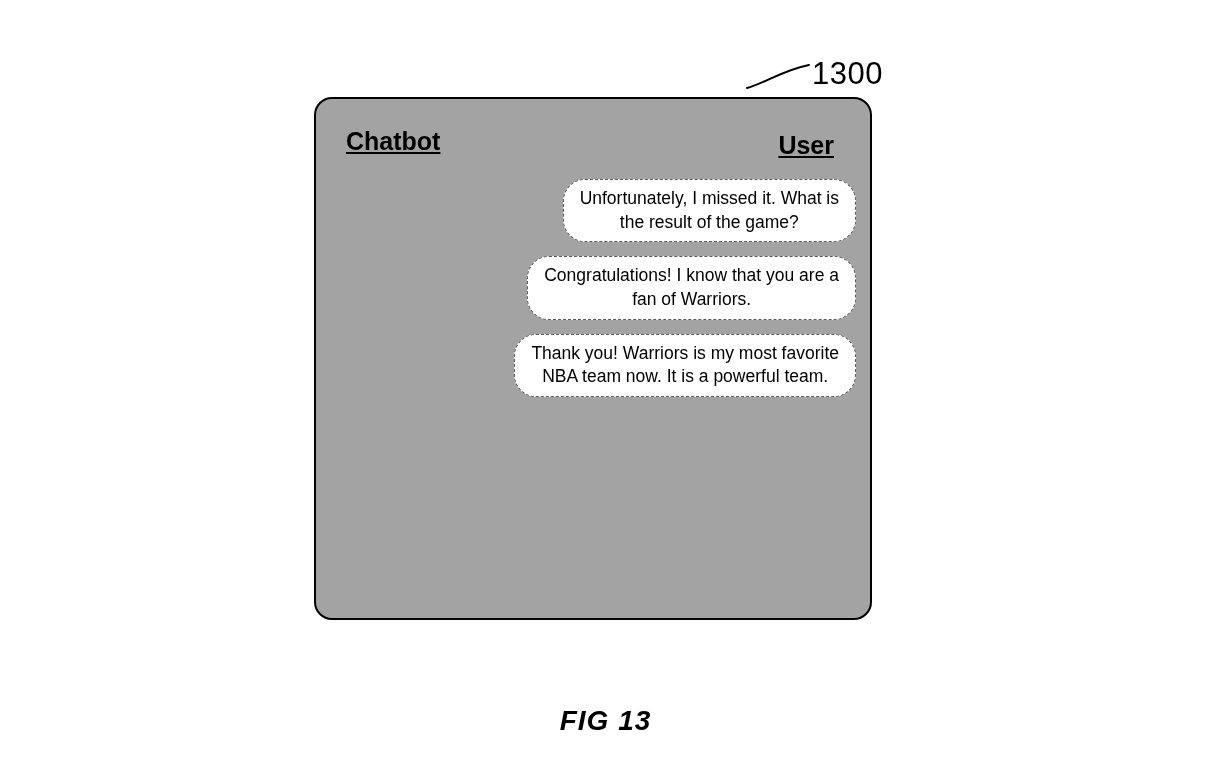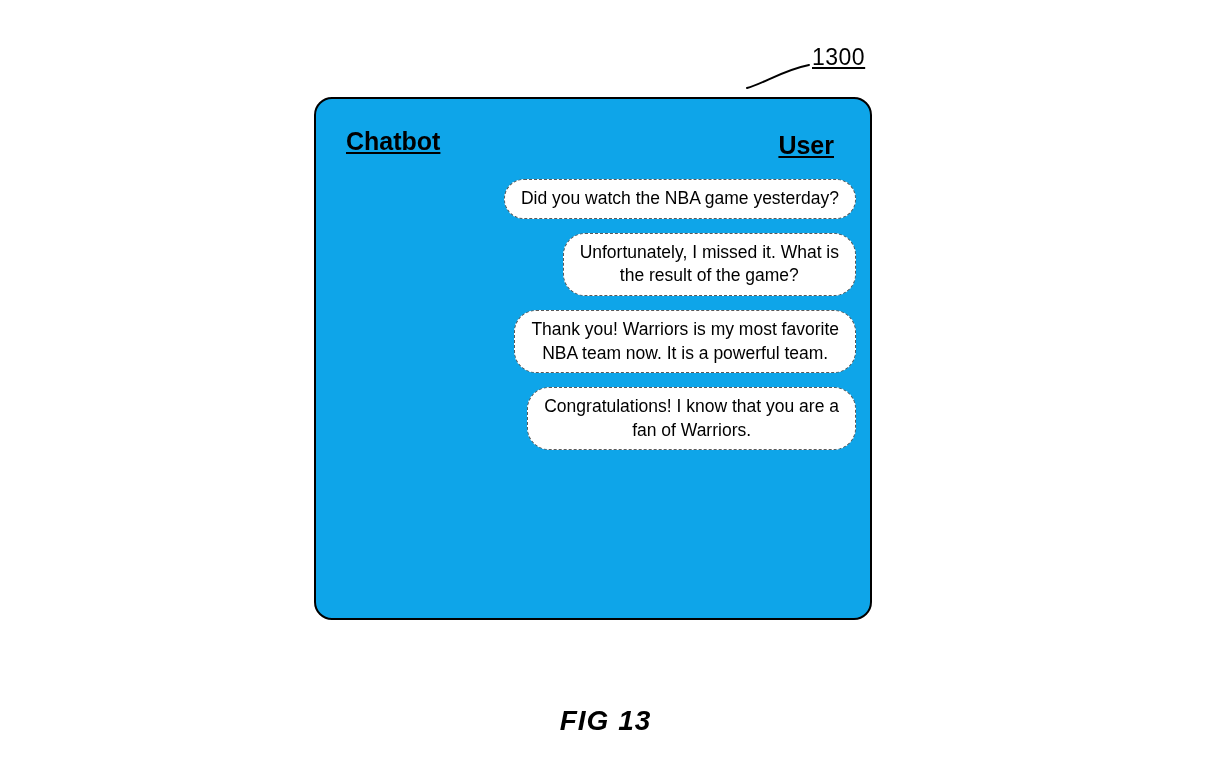--- a/index.html
+++ b/index.html
@@ -20,9 +20,8 @@
   .ref-label {
     position: absolute;
     left: 812px;
-    top: 44px;
-    font-size: 23px;
-    text-decoration: underline;
+    top: 56px;
+    font-size: 31px;
     letter-spacing: 0.5px;
   }
   .leader {

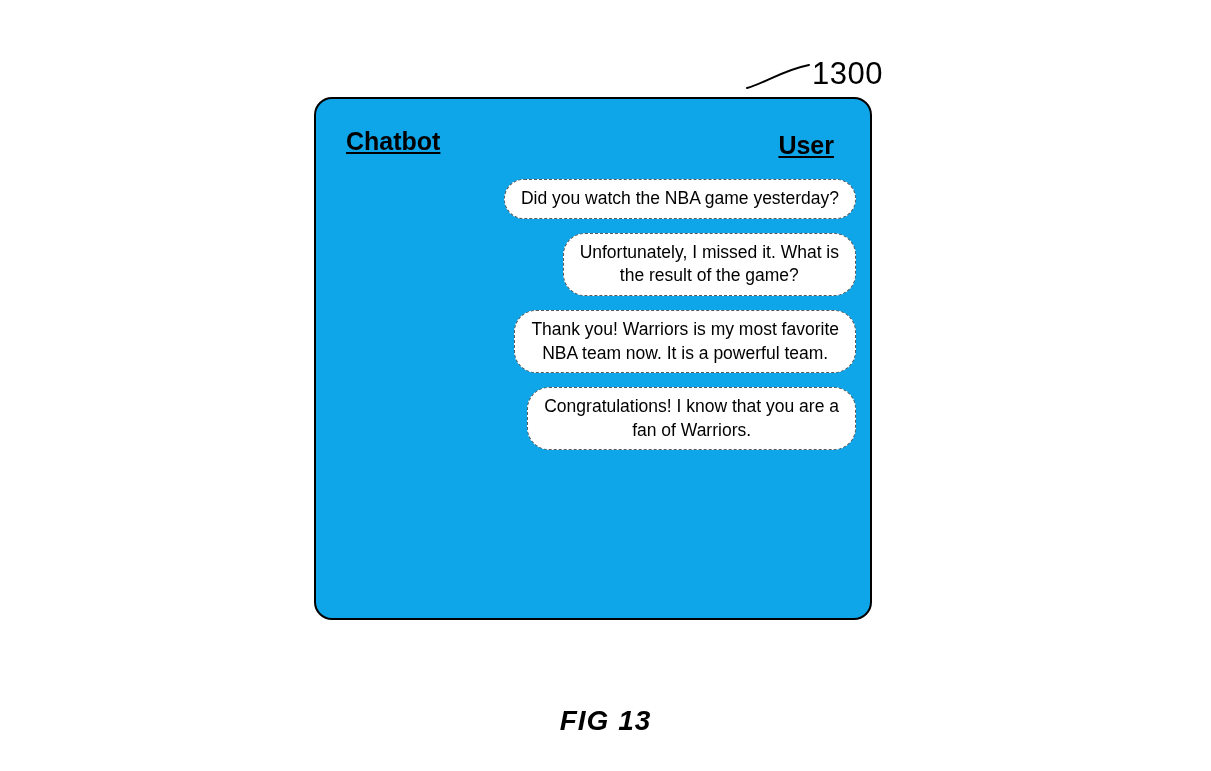--- a/index.html
+++ b/index.html
@@ -42,7 +42,7 @@
     border: 2.5px solid #000;
     border-radius: 18px;
     box-sizing: border-box;
-    background: #0ea5e9;
+    background: #a3a3a3;
   }
 
   .header-row {

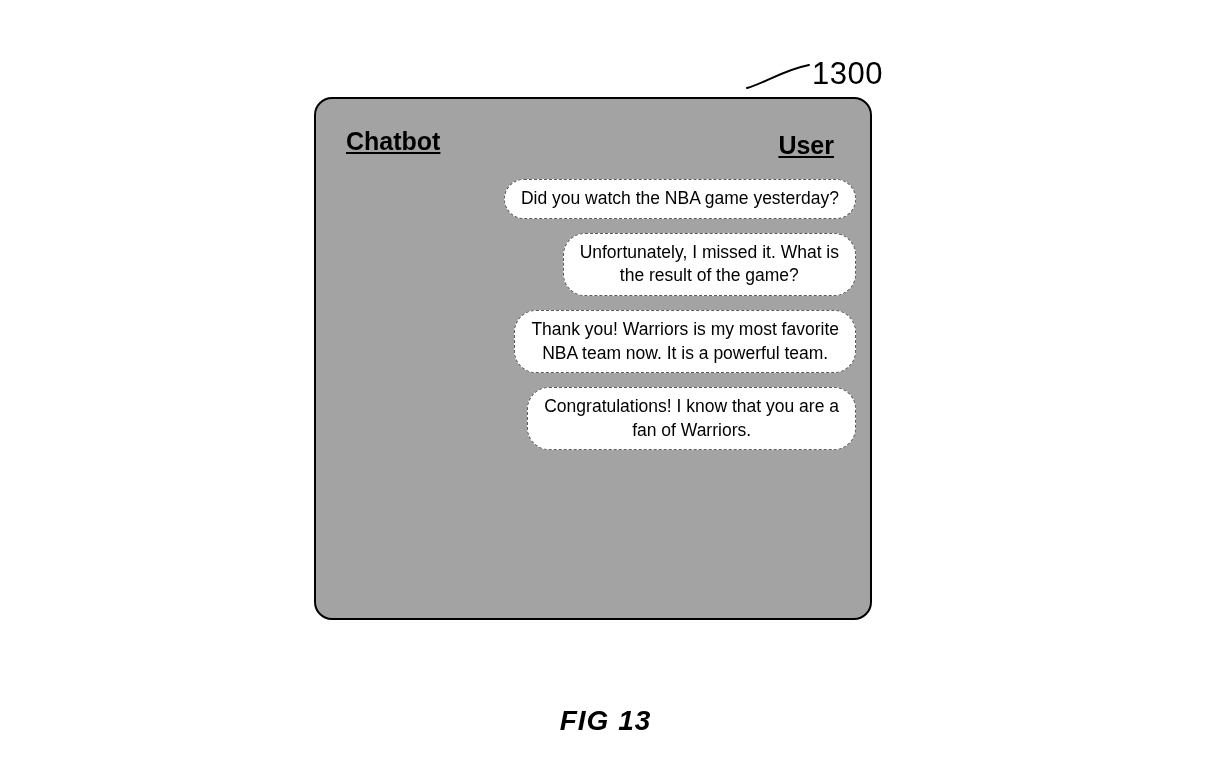--- a/index.html
+++ b/index.html
@@ -126,9 +126,6 @@
 
   <div class="messages">
 
-    <div class="msg-row user">
-      <div class="bubble" style="max-width:350px;">Did you watch the NBA game yesterday?</div>
-    </div>
 
     <div class="msg-row bot">
       <div class="bubble" style="max-width:275px;">Unfortunately, I missed it. What is

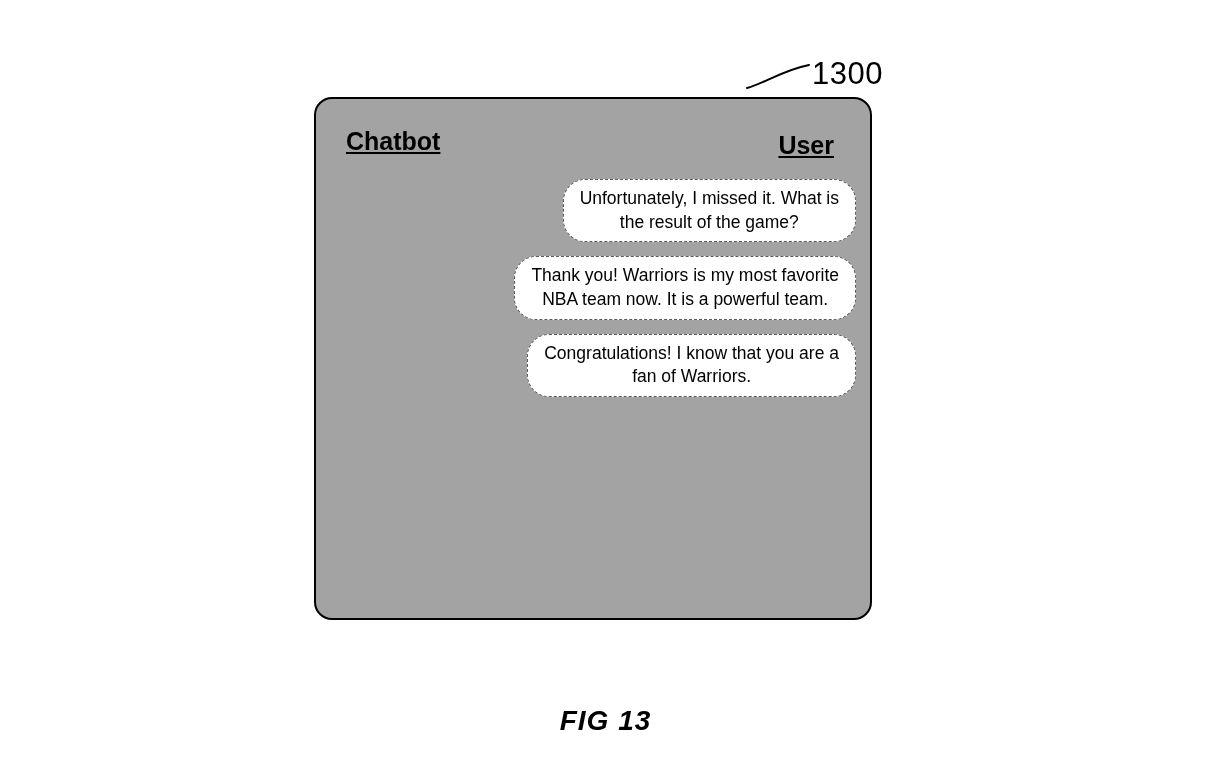--- a/index.html
+++ b/index.html
@@ -133,14 +133,14 @@
     </div>
 
 
+    <div class="msg-row bot">
+      <div class="bubble" style="max-width:330px;">Congratulations! I know that you are a
+fan of Warriors.</div>
+    </div>
+
     <div class="msg-row user">
       <div class="bubble" style="max-width:340px;">Thank you! Warriors is my most favorite
 NBA team now. It is a powerful team.</div>
-    </div>
-
-    <div class="msg-row bot">
-      <div class="bubble" style="max-width:330px;">Congratulations! I know that you are a
-fan of Warriors.</div>
     </div>
 
   </div>

